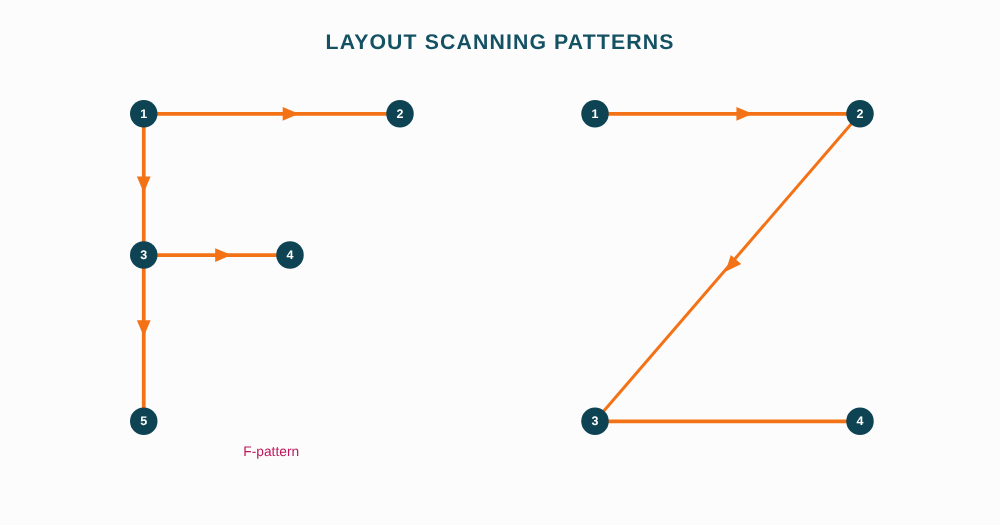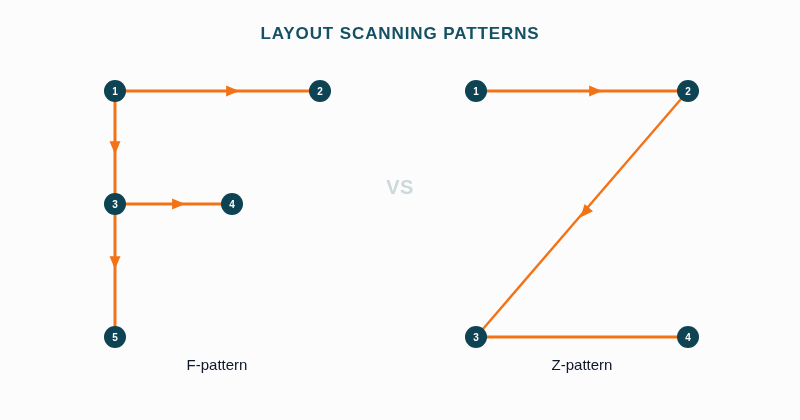--- a/index.html
+++ b/index.html
@@ -94,7 +94,6 @@
 <div id="stage">
 
   <div id="page-title">LAYOUT SCANNING PATTERNS</div>
-  <div id="vs-label">VS</div>
 
   <svg class="diagram" viewBox="0 0 800 420">
     <g id="g-f-pattern">

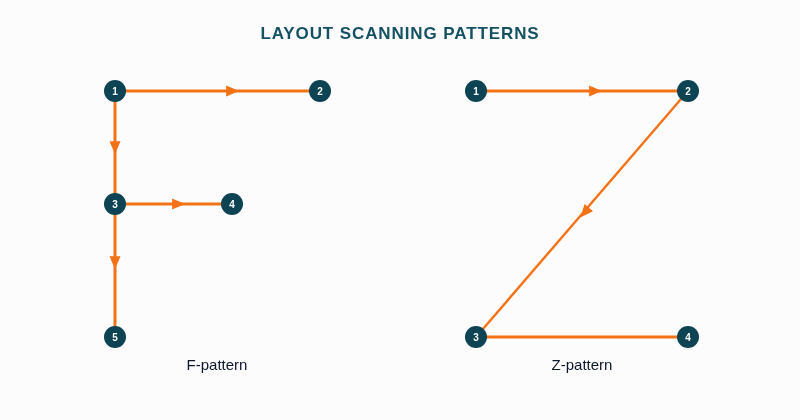--- a/index.html
+++ b/index.html
@@ -59,8 +59,8 @@
     top: 356px;
     width: 240px;
     text-align: center;
-    font-size: 15px;
-    color: #0f172a;
+    font-size: 11px;
+    color: #be185d;
   }
   #caption-f { left: 97px; }
   #caption-z { left: 462px; }

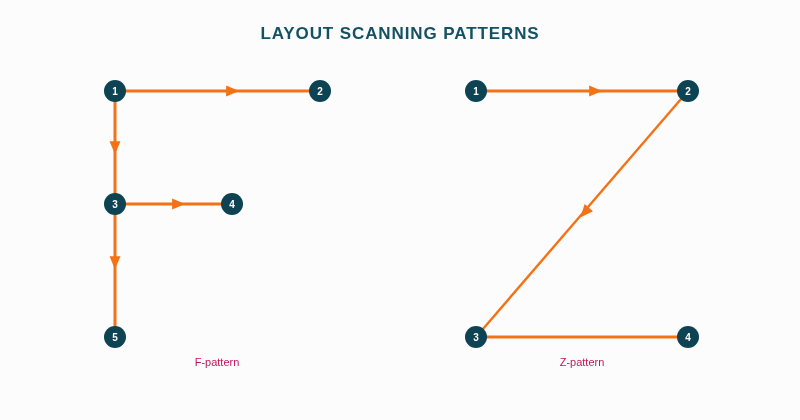--- a/index.html
+++ b/index.html
@@ -152,7 +152,6 @@
   </svg>
 
   <div class="pattern-caption" id="caption-f">F-pattern</div>
-  <div class="pattern-caption" id="caption-z">Z-pattern</div>
 
 </div>
 

